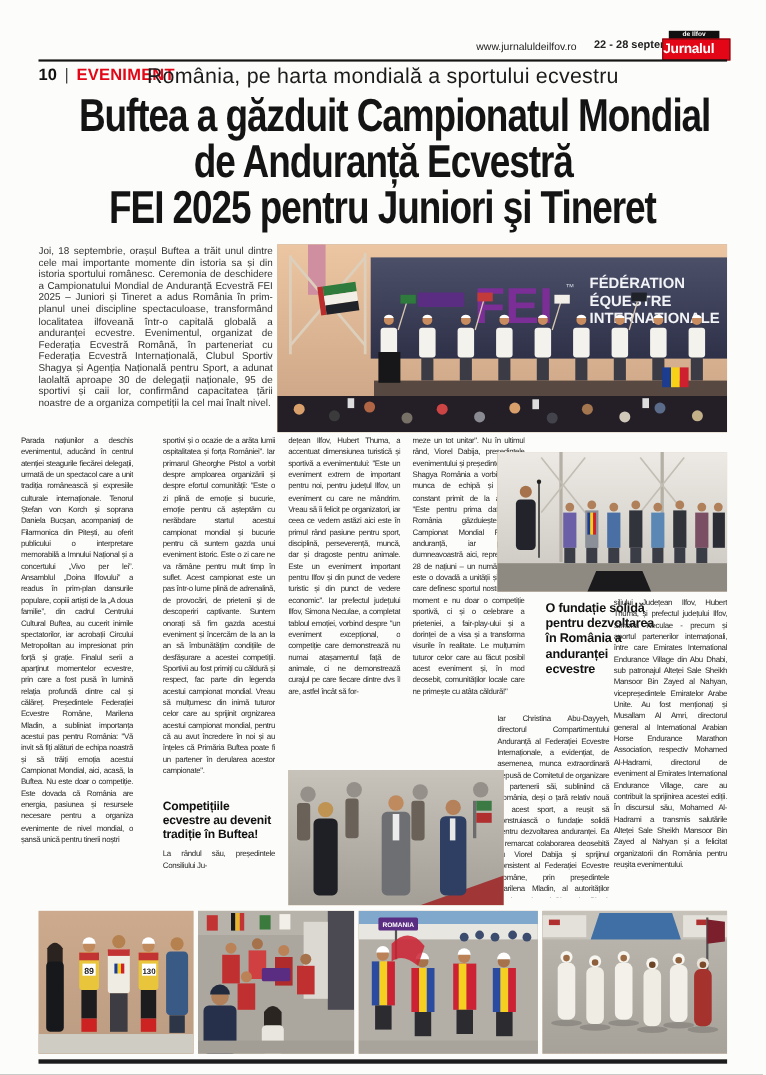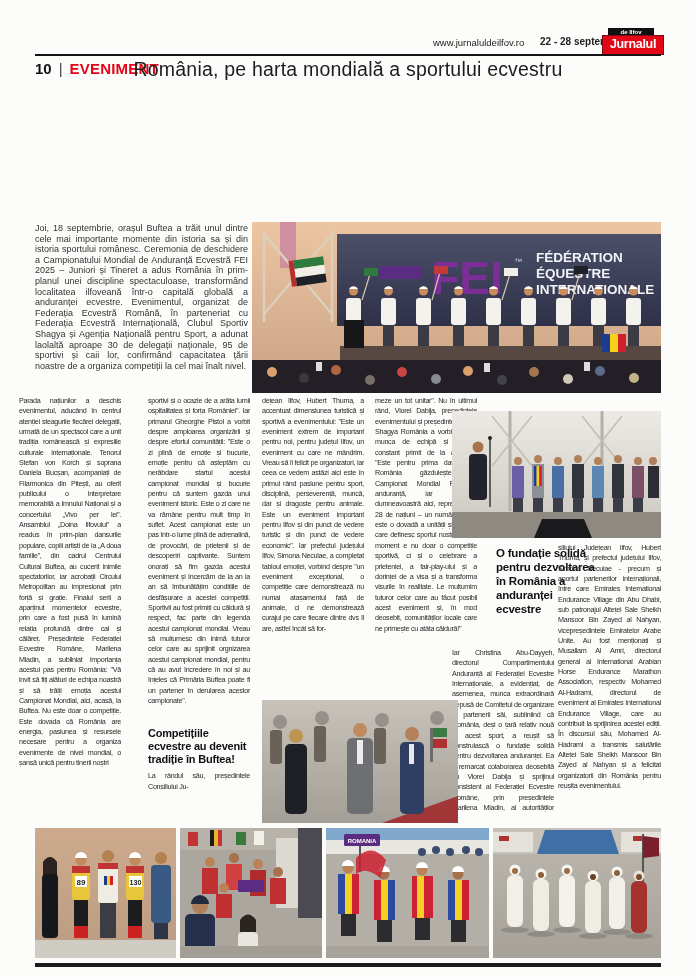--- a/index.html
+++ b/index.html
@@ -15,7 +15,7 @@
   .logo .top{position:absolute;left:6px;top:0;width:46px;height:9px;background:#101010;color:#fff;
              font-size:6px;font-weight:bold;text-align:center;line-height:9px;}
   .logo .main{position:absolute;left:0;top:7px;width:60px;height:18px;background:#e30617;border:1px solid #7d0b12;
-              color:#fff;font-size:12.5px;font-weight:bold;text-align:center;line-height:17px;letter-spacing:-.3px;}
+              color:#fff;font-size:12.5px;font-weight:bold;line-height:17px;letter-spacing:-.3px;}
   .hdr-rule{position:absolute;left:35px;top:54px;width:626px;height:2px;background:#151515;}
   
   .kicker{position:absolute;left:0;top:58px;width:696px;text-align:center;font-size:19.5px;color:#1c1c1c;letter-spacing:.2px;}

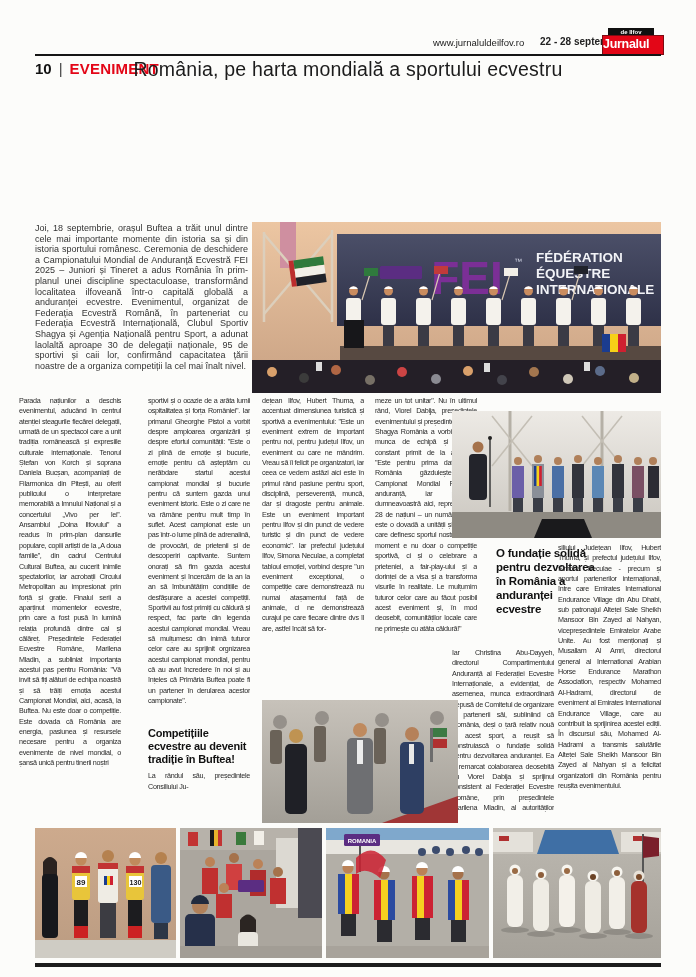--- a/index.html
+++ b/index.html
@@ -70,6 +70,11 @@
   <div class="hdr-rule"></div>
 
   <div class="kicker">România, pe harta mondială a sportului ecvestru</div>
+  <div class="headline">
+    <div><span class="hl-line">Buftea a găzduit Campionatul Mondial</span></div>
+    <div><span class="hl-line">de Anduranță Ecvestră</span></div>
+    <div><span class="hl-line">FEI 2025 pentru Juniori şi Tineret</span></div>
+  </div>
 
   <div class="lead">Joi, 18 septembrie, orașul Buftea a trăit unul dintre cele mai importante momente din istoria sa și din istoria sportului românesc. Ceremonia de deschidere a Campionatului Mondial de Anduranță Ecvestră FEI 2025 – Juniori și Tineret a adus România în prim-planul unei discipline spectaculoase, transformând localitatea ilfoveană într-o capitală globală a anduranței ecvestre. Evenimentul, organizat de Federația Ecvestră Română, în parteneriat cu Federația Ecvestră Internațională, Clubul Sportiv Shagya și Agenția Națională pentru Sport, a adunat laolaltă aproape 30 de delegații naționale, 95 de sportivi și caii lor, confirmând capacitatea țării noastre de a organiza competiții la cel mai înalt nivel.</div>
 

